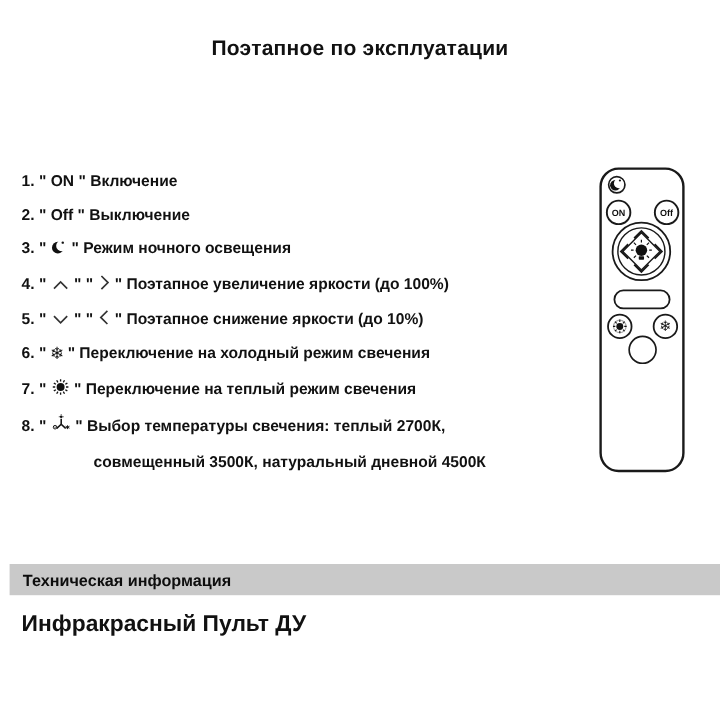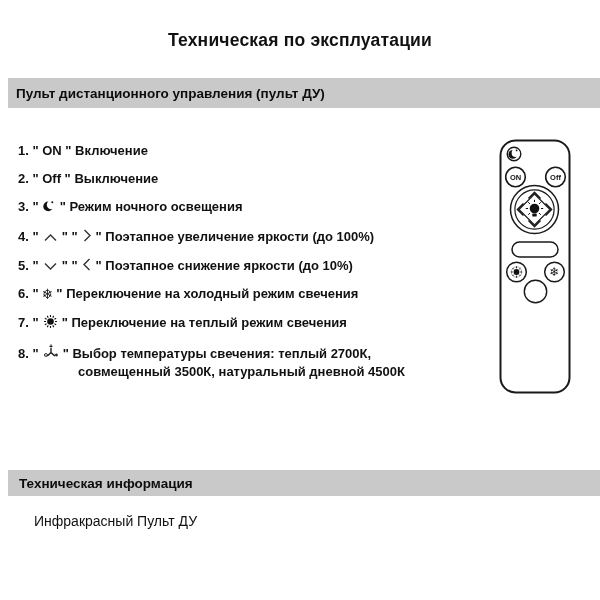--- a/index.html
+++ b/index.html
@@ -31,7 +31,7 @@
 
 <div class="page">
 
-  <div class="title">Техническая по эксплуатации</div>
+  <div class="title">Поэтапное по эксплуатации</div>
 
   <div class="bar bar1">
     <span>Пульт дистанционного управления (пульт ДУ)</span>

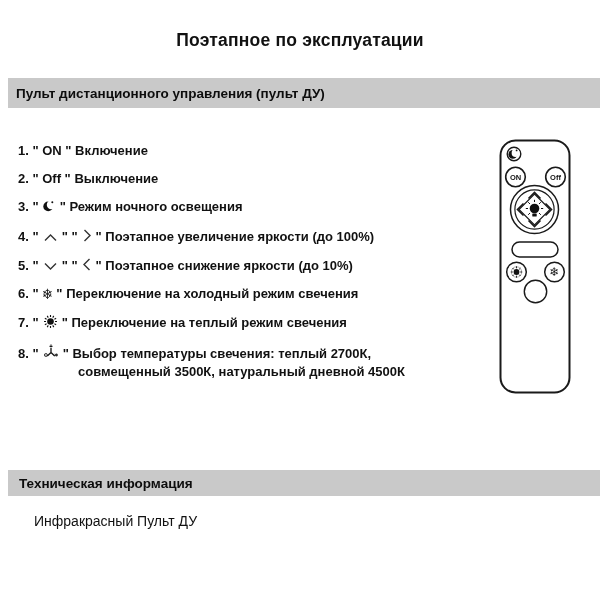--- a/index.html
+++ b/index.html
@@ -33,9 +33,6 @@
 
   <div class="title">Поэтапное по эксплуатации</div>
 
-  <div class="bar bar1">
-    <span>Пульт дистанционного управления (пульт ДУ)</span>
-  </div>
 
   <ul class="list">
     <li>

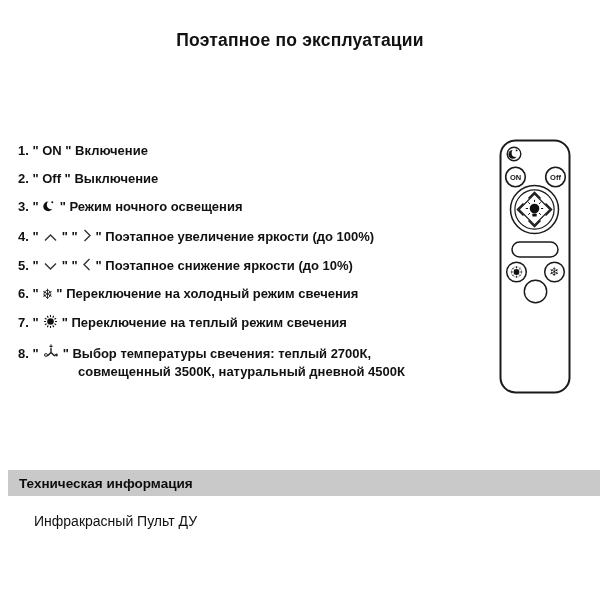--- a/index.html
+++ b/index.html
@@ -18,7 +18,7 @@
   .ic{display:inline-block;vertical-align:-2px;margin:0 4px;}
   .glyph{font-family:"DejaVu Sans",sans-serif;font-size:14px;font-weight:normal;
          display:inline-block;margin:0 3px;vertical-align:-1px;}
-  .line2{margin-left:60px;margin-top:4px;}
+  .line2{margin-left:60px;margin-top:16px;}
   .tech{position:absolute;left:34px;top:510px;font-size:14px;font-weight:normal;line-height:22px;}
   .remote{position:absolute;left:499px;top:139px;}
   svg{display:block;}

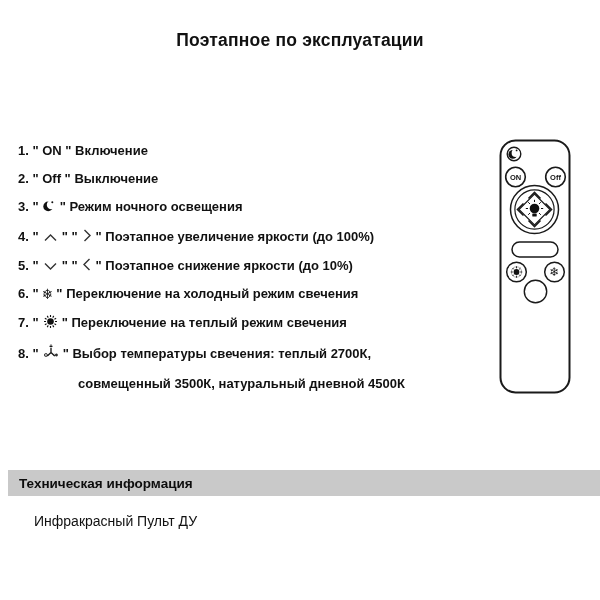--- a/index.html
+++ b/index.html
@@ -19,7 +19,7 @@
   .glyph{font-family:"DejaVu Sans",sans-serif;font-size:14px;font-weight:normal;
          display:inline-block;margin:0 3px;vertical-align:-1px;}
   .line2{margin-left:60px;margin-top:16px;}
-  .tech{position:absolute;left:34px;top:510px;font-size:14px;font-weight:normal;line-height:22px;}
+  .tech{position:absolute;left:18px;top:510px;font-size:19px;font-weight:bold;line-height:22px;}
   .remote{position:absolute;left:499px;top:139px;}
   svg{display:block;}
   .list svg{display:inline-block;}

